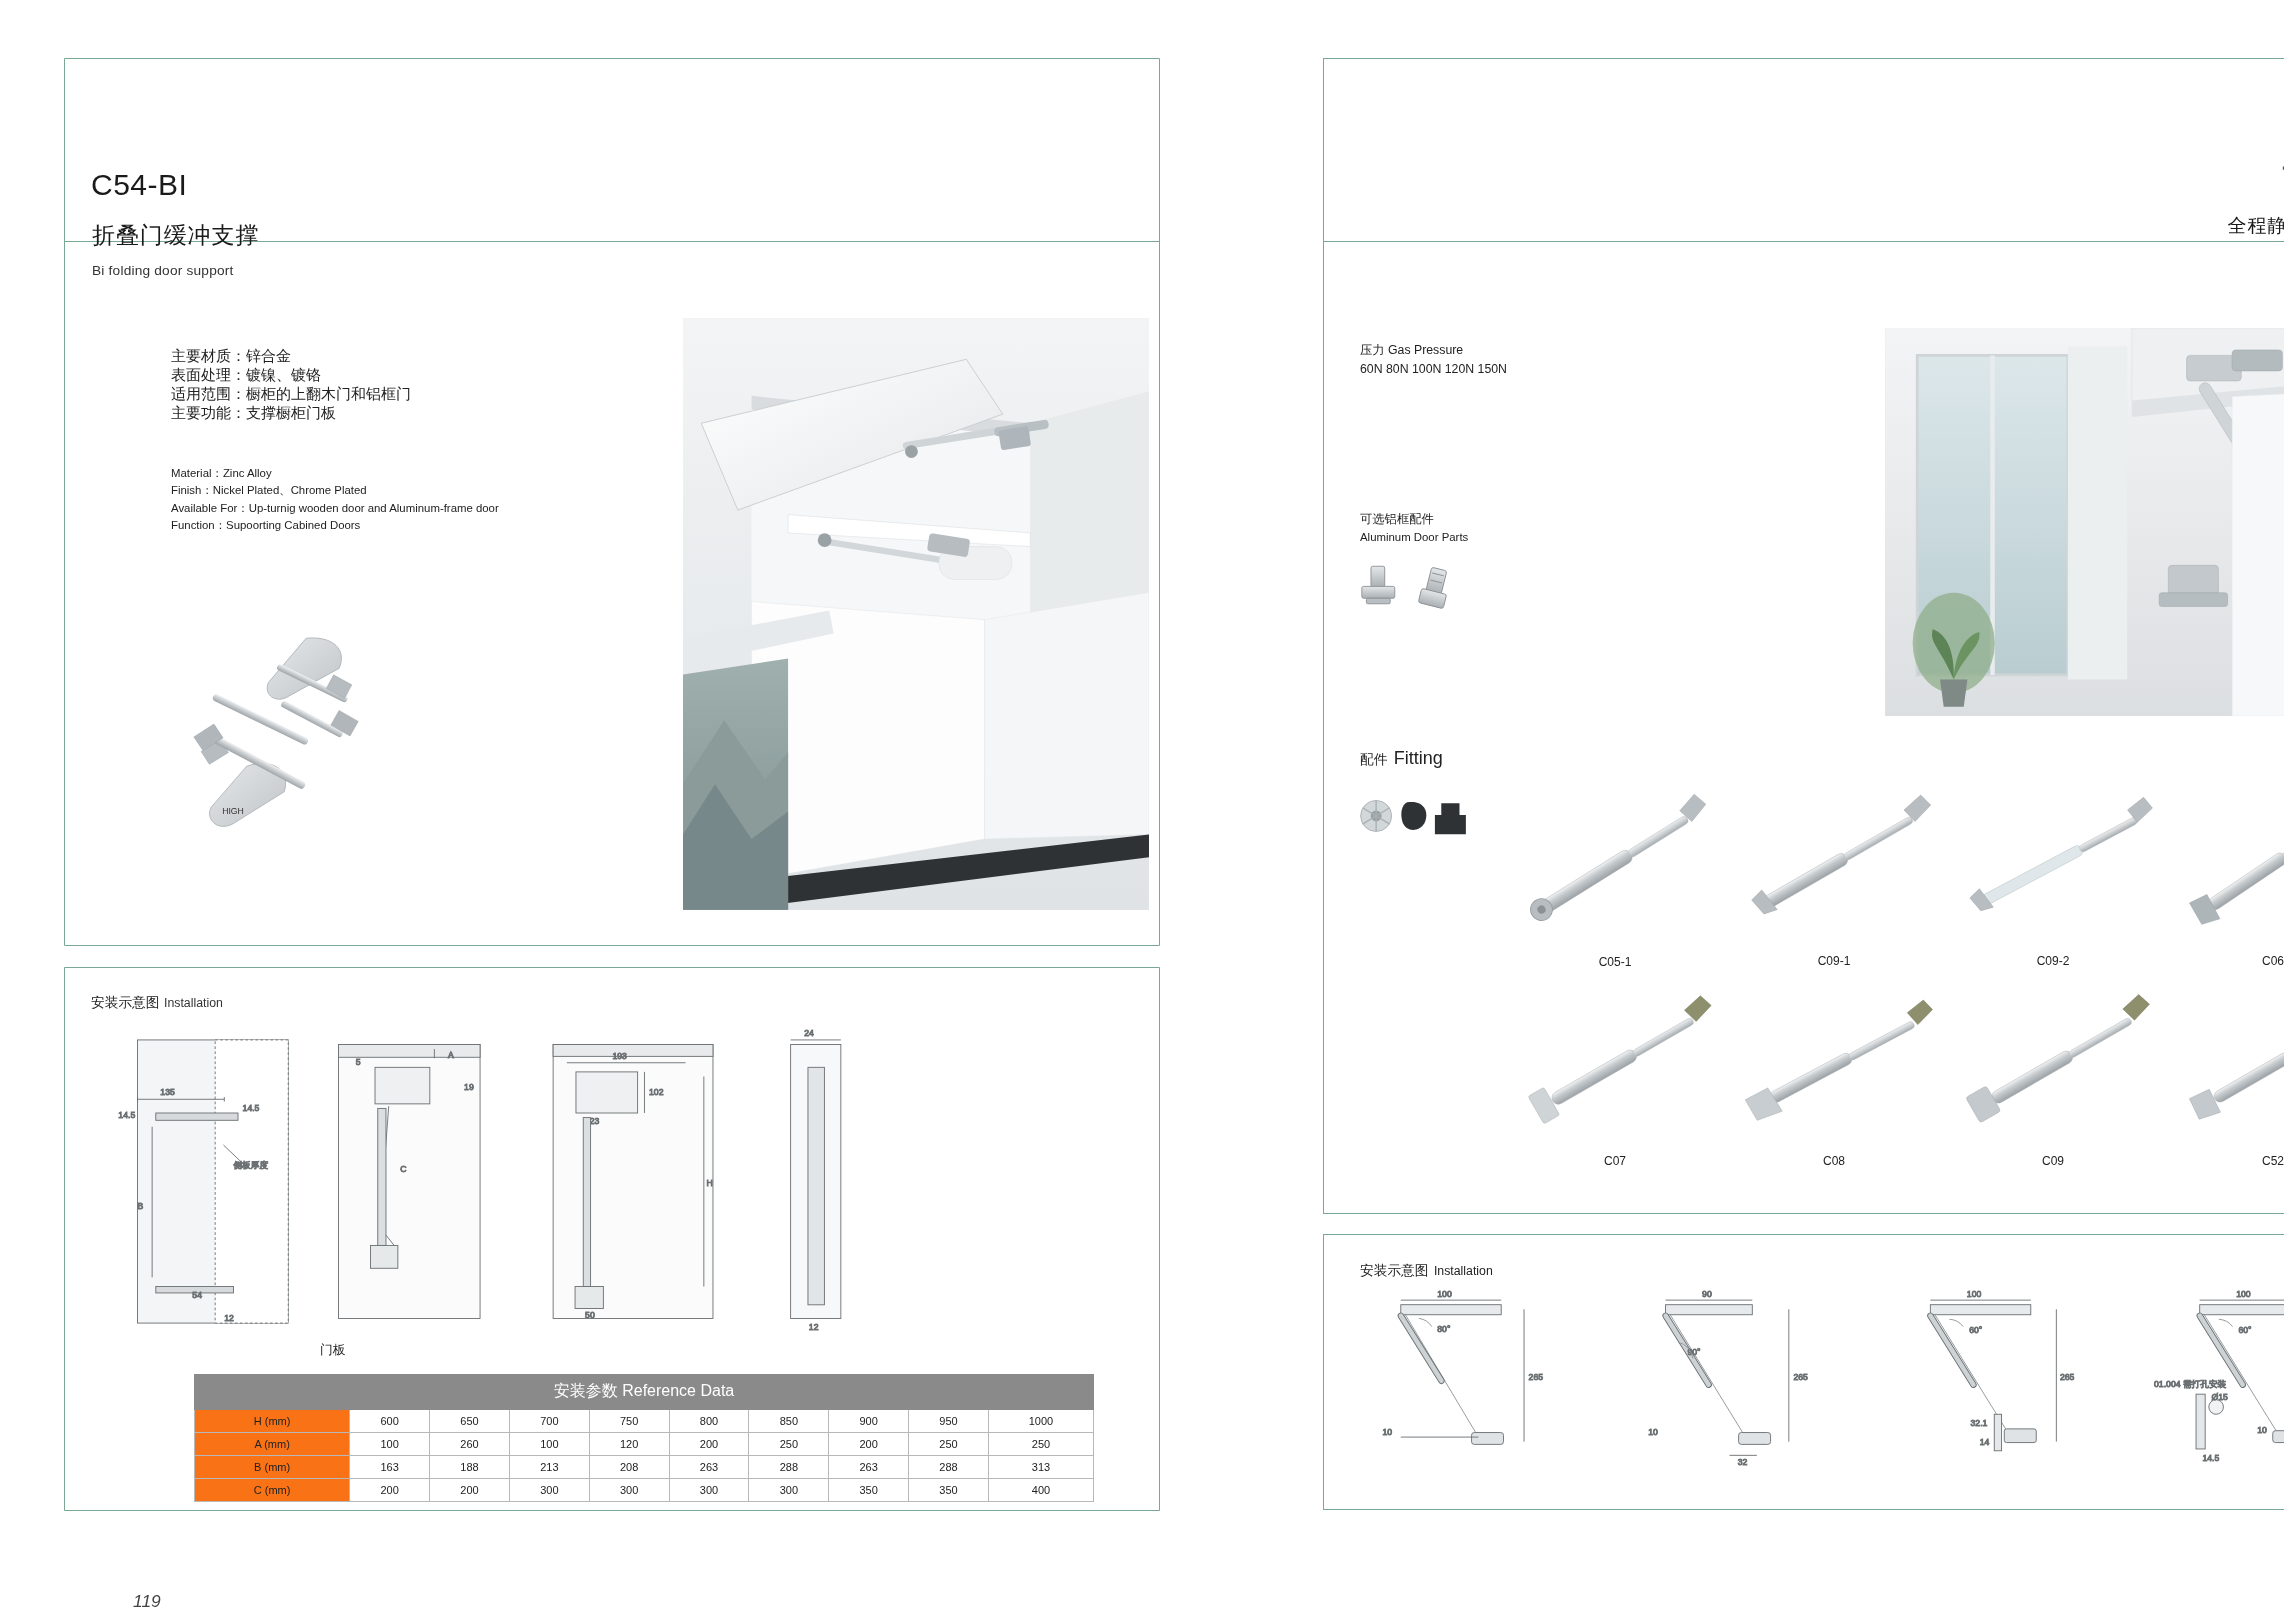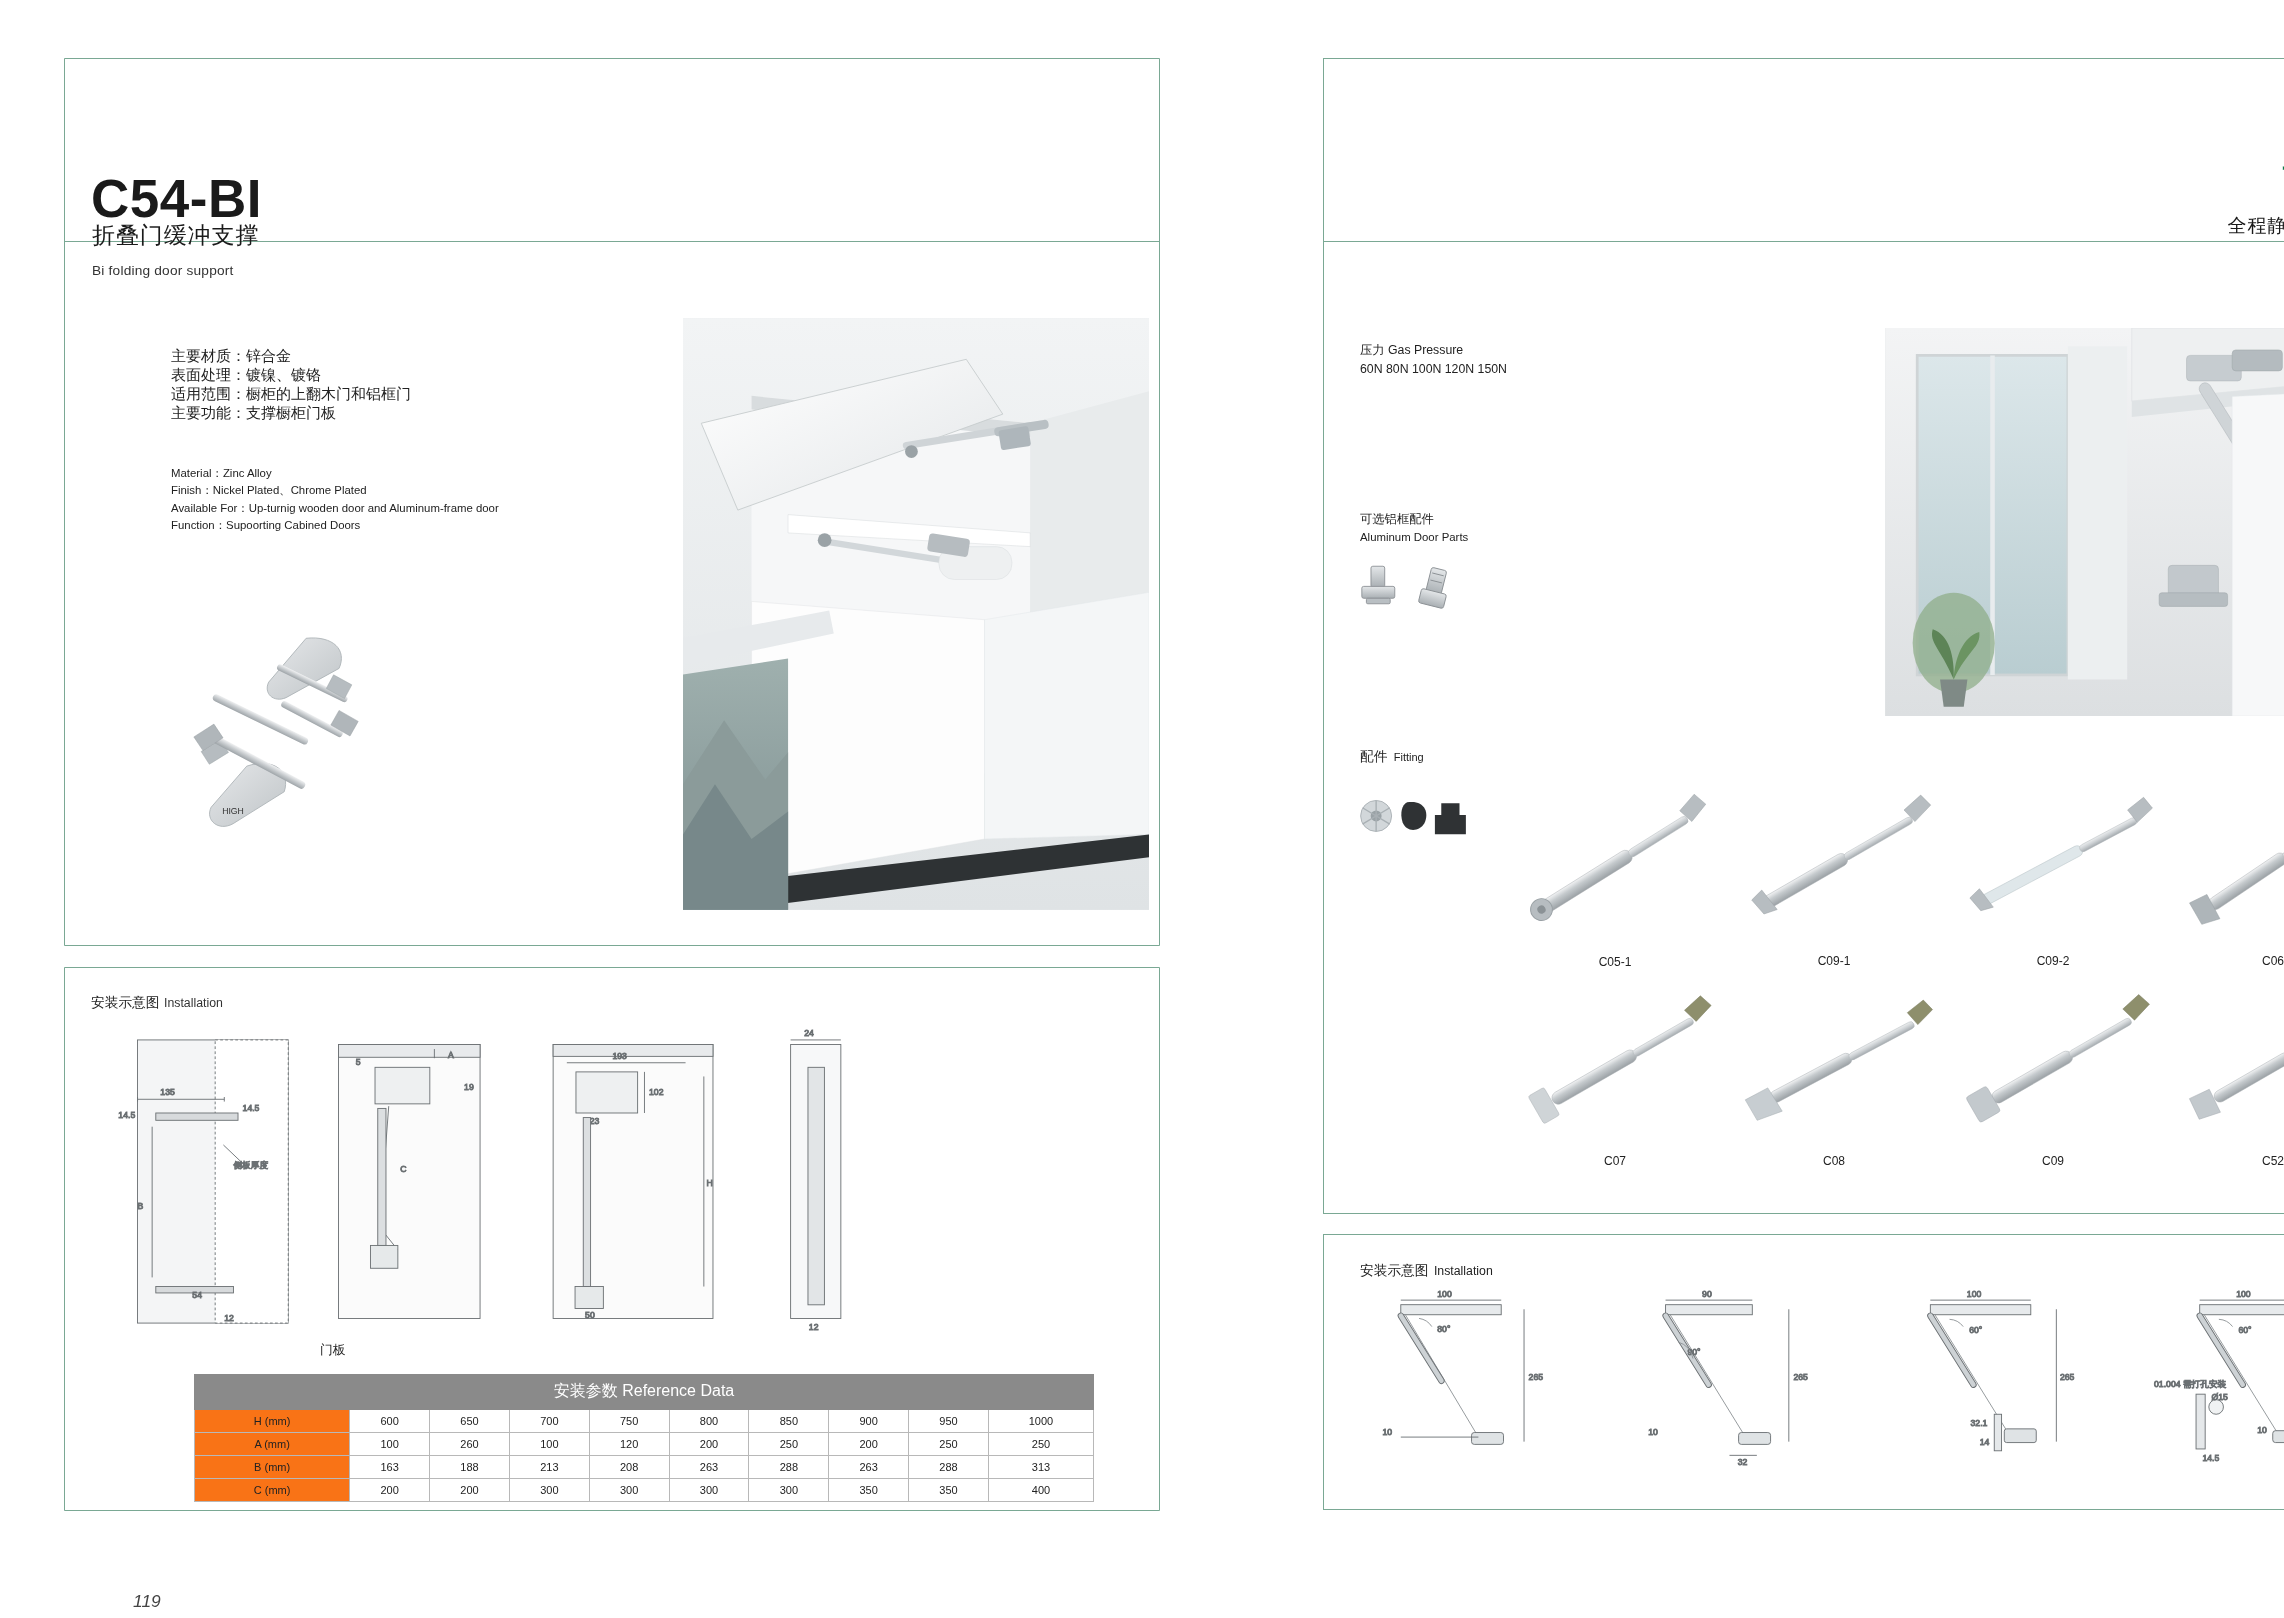--- a/index.html
+++ b/index.html
@@ -43,7 +43,7 @@
   }
   .title-main {
     position: absolute; left: 27px; top: 110px;
-    font-size: 53px; font-weight: bold; color: #1a1a1a;
+    font-size: 30px; font-weight: normal; color: #1a1a1a;
     letter-spacing: 0.5px;
   }
   .title-cn {

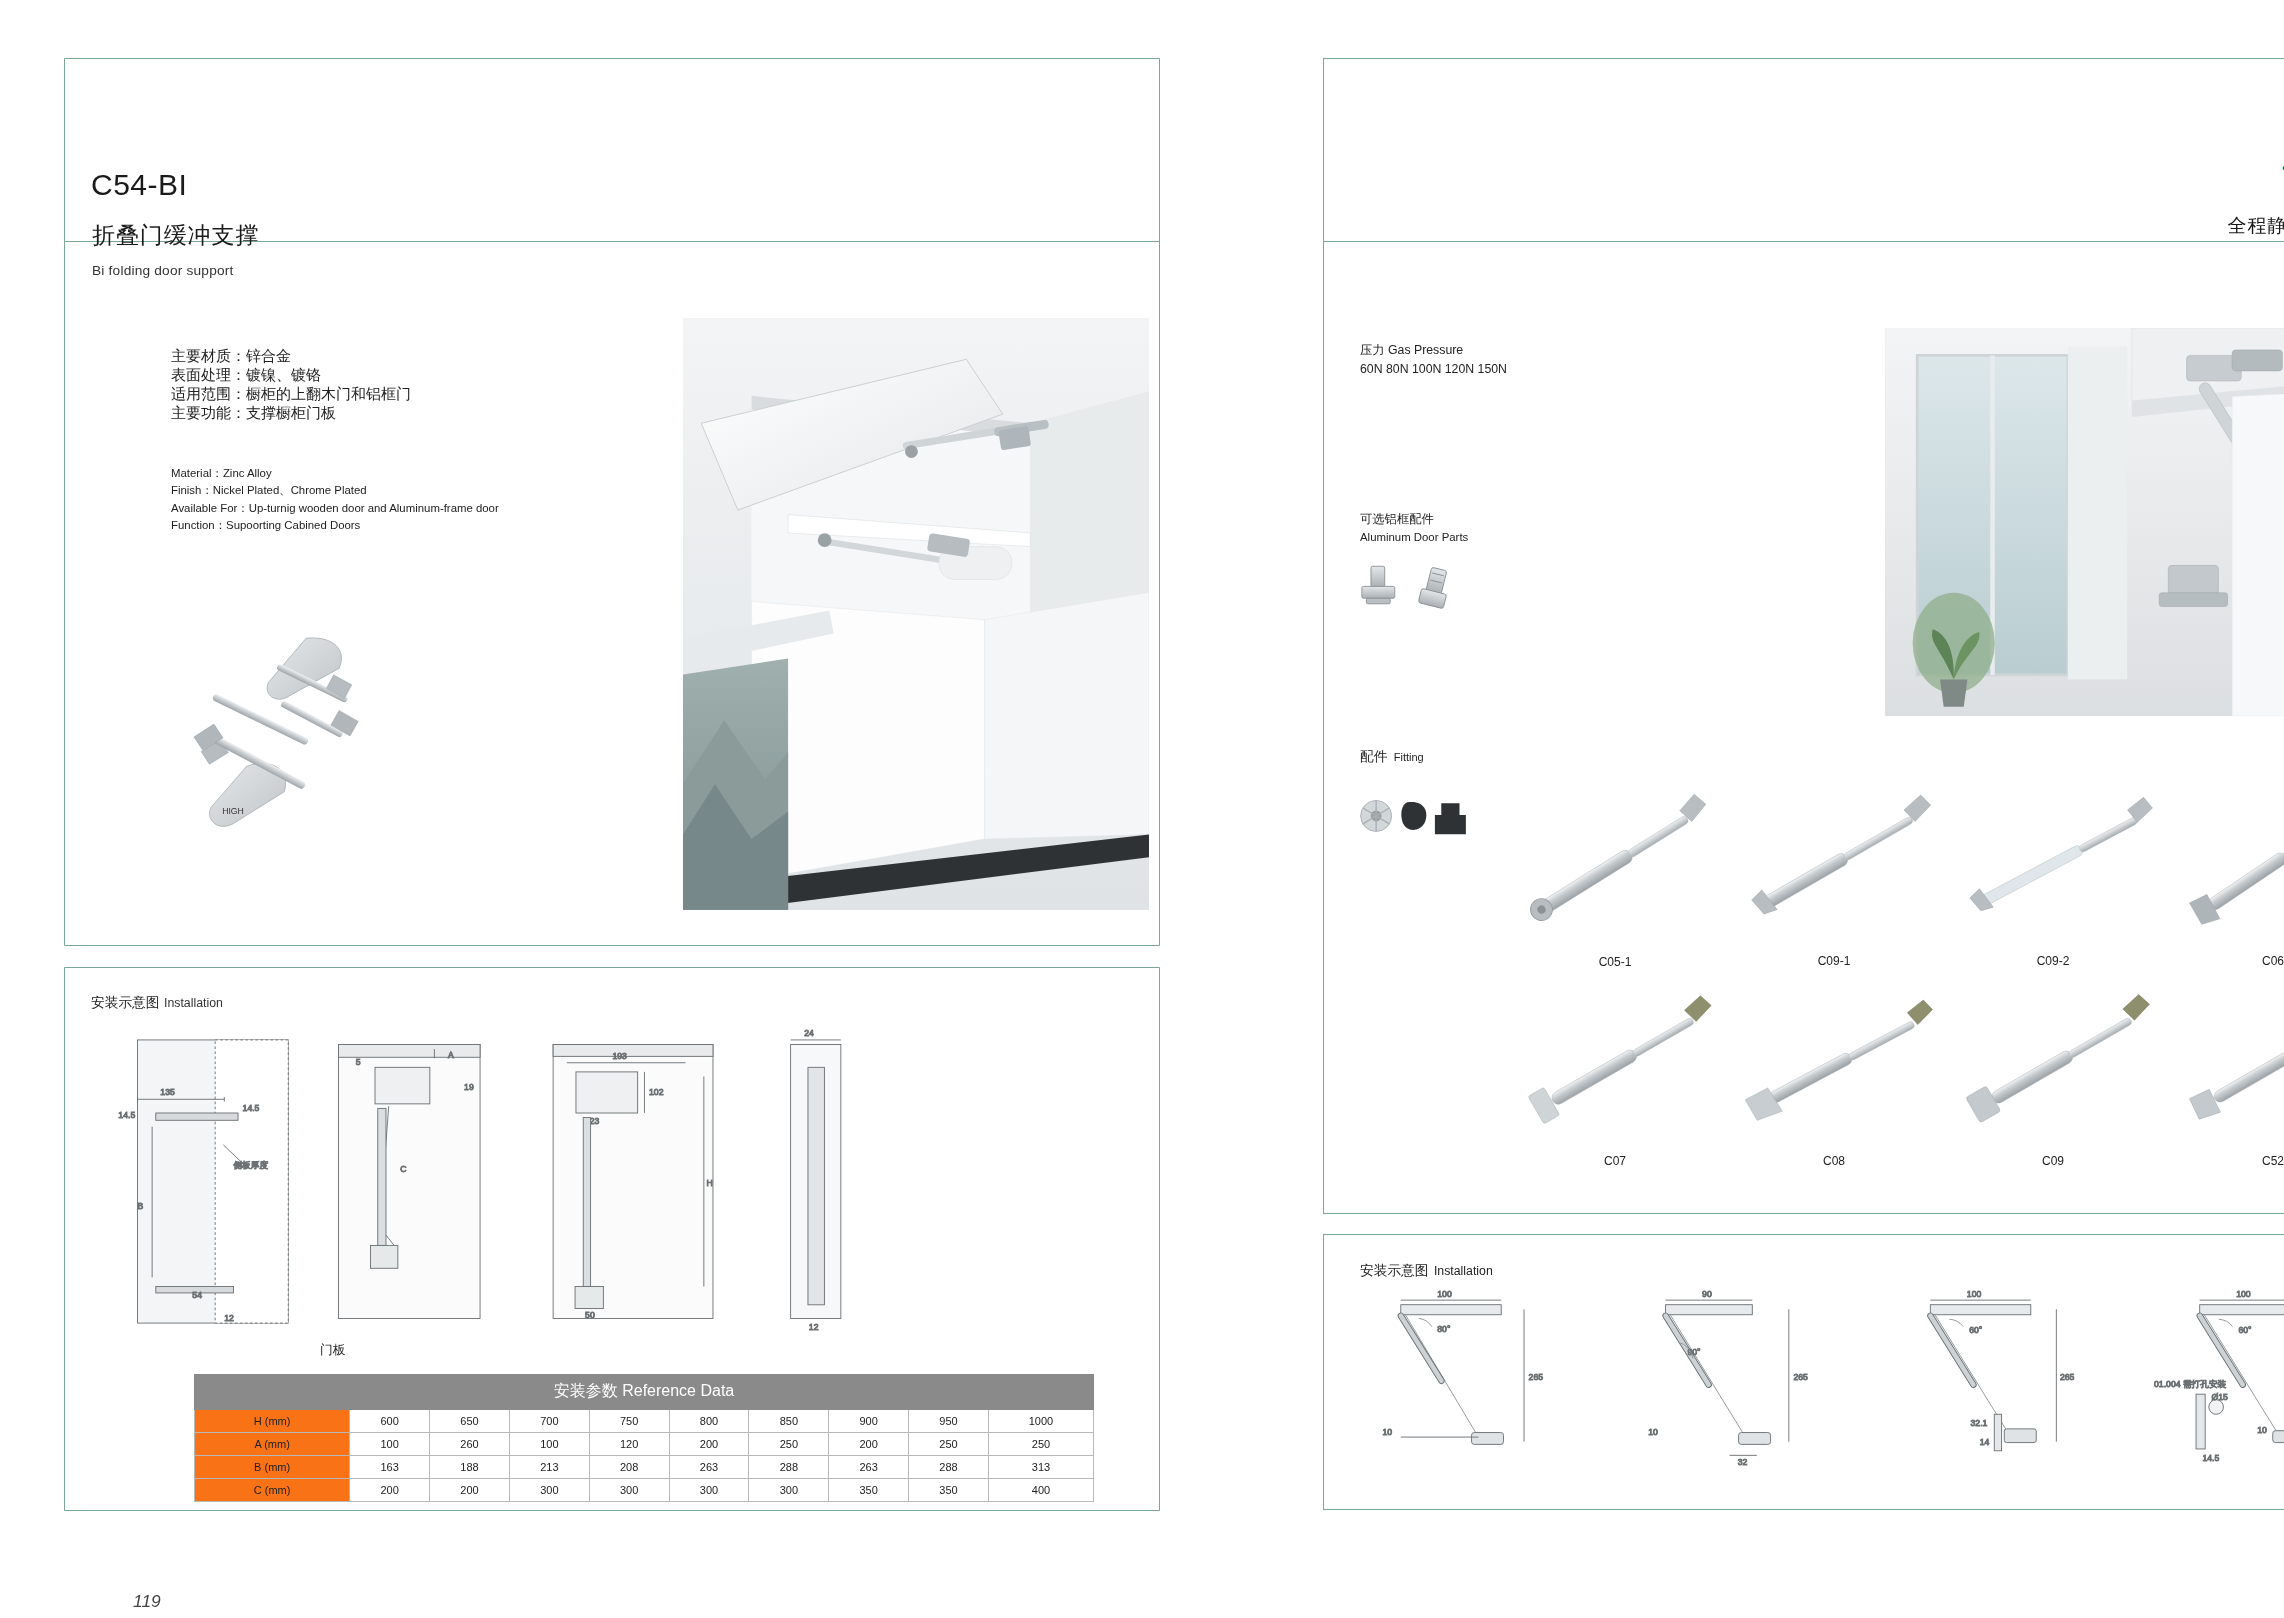--- a/index.html
+++ b/index.html
@@ -154,7 +154,7 @@
     position: absolute; left: 37px; top: 690px;
     font-size: 13.7px; color: #222;
   }
-  .fitting-label .en { font-size: 11px; margin-left: 6.4px; }
+  .fitting-label .en { font-size: 18px; margin-left: 6.4px; }
 
   .fit-grid {
     position: absolute; left: 27px; top: 717px;

